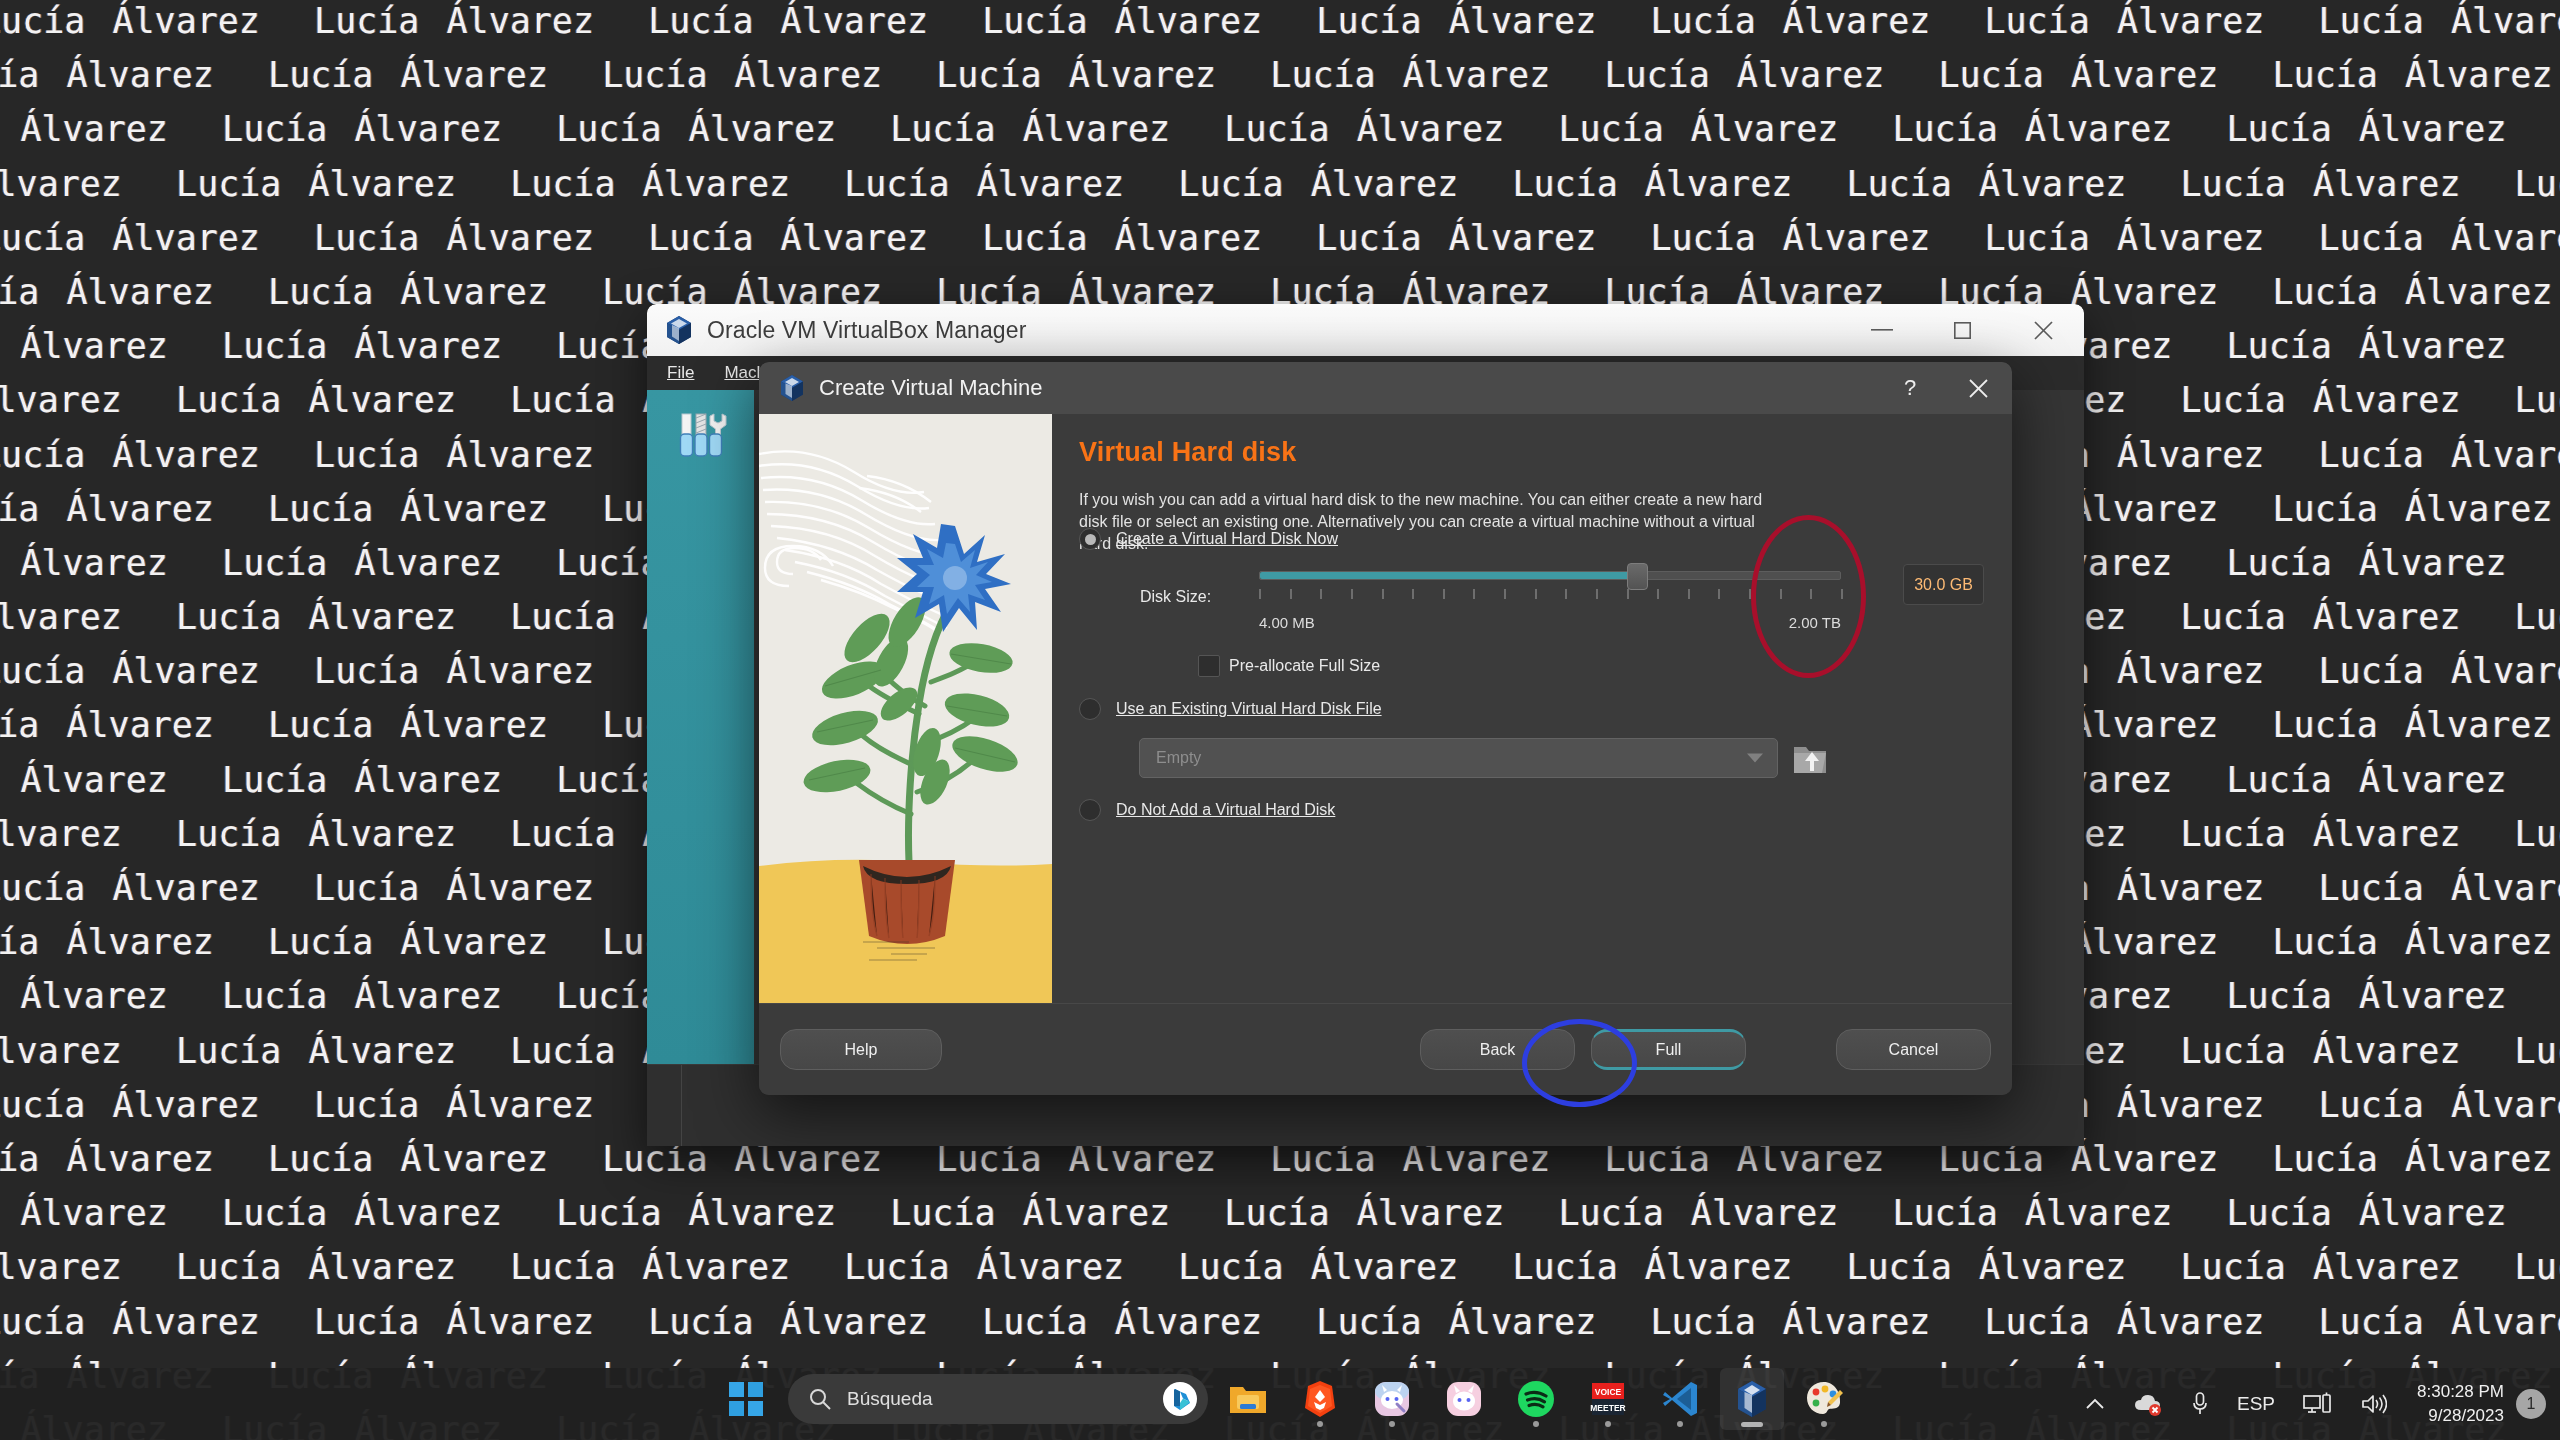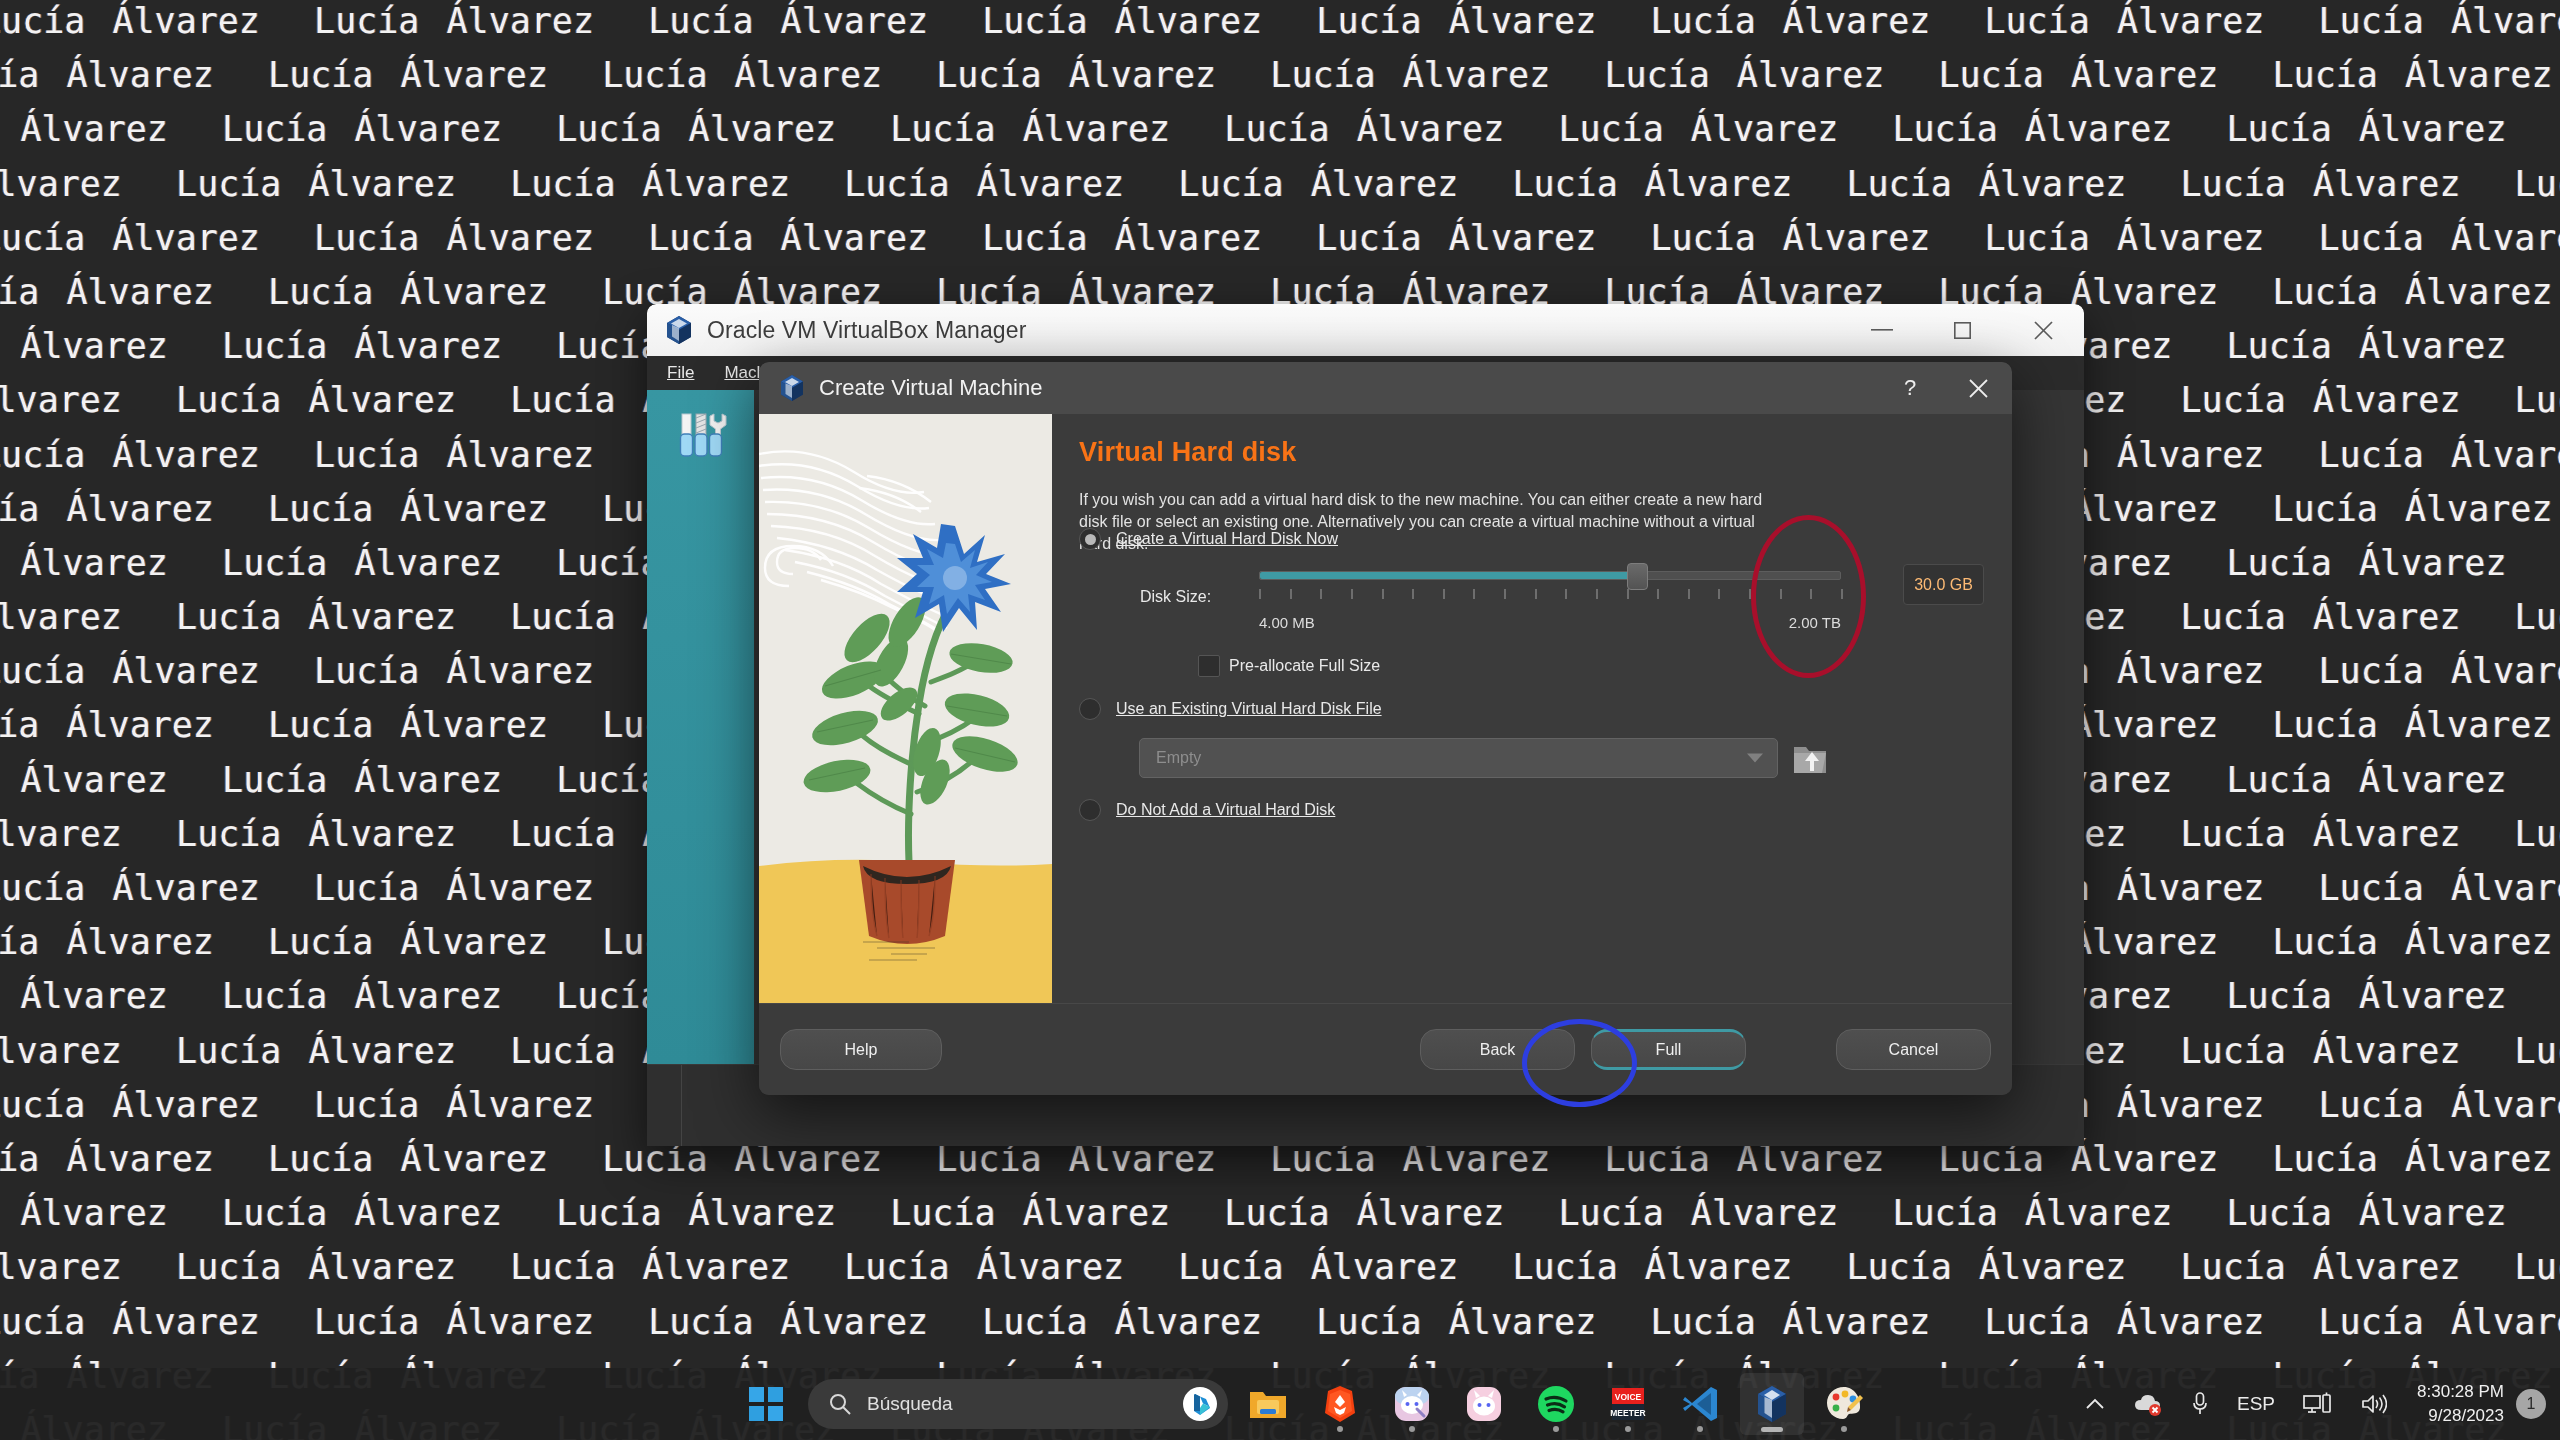--- a/index.html
+++ b/index.html
@@ -305,7 +305,7 @@
     width: 2560px; height: 72px;
     background: #1e1e1e;
     background: rgba(32,32,32,0.96);
-    display: flex; align-items: center; padding-left: 20px;
+    display: flex; align-items: flex-start;
   }
   #tb-left { display: flex; align-items: center; margin-left: 718px; gap: 0; }
   #start-btn {

